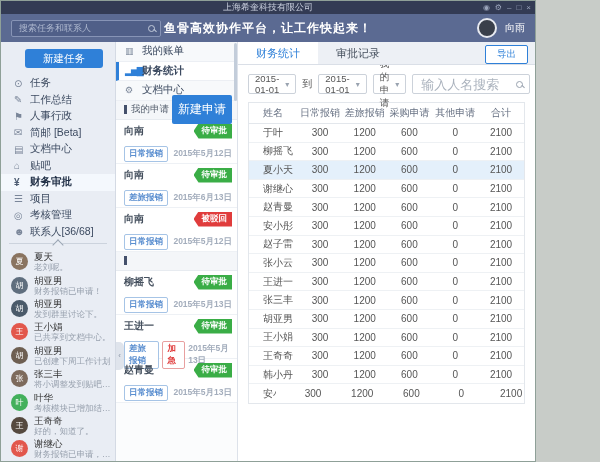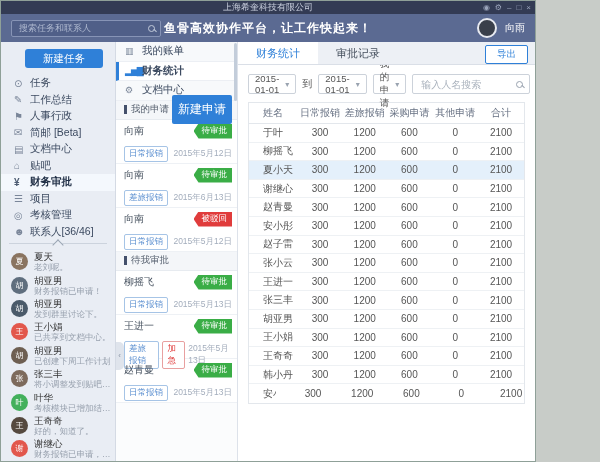--- a/index.html
+++ b/index.html
@@ -77,7 +77,7 @@
   .w-scope{width:92px;}
   .tolabel{font-size:10px;color:#555;}
   .fsearch{margin-left:auto;width:118px;height:20px;border:1px solid #ccd2da;border-radius:2px;display:flex;align-items:center;padding:0 6px;}
-  .fsearch input{flex:1;border:none;outline:none;font-size:10px;color:#555;font-family:inherit;min-width:0;}
+  .fsearch input{flex:1;border:none;outline:none;font-size:13px;color:#555;font-family:inherit;min-width:0;}
   .fsearch input::placeholder{color:#aab2bd;}
   .fsearch .mag{border-color:#9aa3b0;}
   .fsearch .mag::after{background:#9aa3b0;}

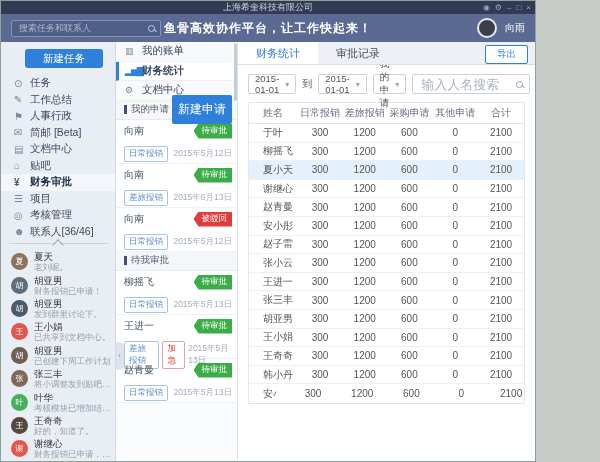--- a/index.html
+++ b/index.html
@@ -52,7 +52,7 @@
   .msec .tick{width:3px;height:9px;background:#44506b;margin-right:4px;}
   .msec .st{font-size:9.5px;color:#555f6e;flex:1;}
   .msec .sbtn{background:#2f80d8;color:#fff;border:none;border-radius:2px;font-size:12px;padding:6px 6px;font-family:inherit;cursor:pointer;}
-  .card{background:#fff;border-bottom:1px solid #eef1f5;padding:4px 5px 4px 8px;height:44px;cursor:pointer;}
+  .card{background:#fff;border-bottom:1px solid #eef1f5;padding:4px 5px 4px 8px;height:44px;cursor:pointer;font-weight:bold;}
   .c-top{display:flex;align-items:center;justify-content:space-between;}
   .card .nm{font-size:10px;color:#45505e;}
   .badge{font-size:8.5px;color:#fff;padding:1.5px 5px 1.5px 8px;clip-path:polygon(5px 0,100% 0,100% 100%,5px 100%,0 50%);}

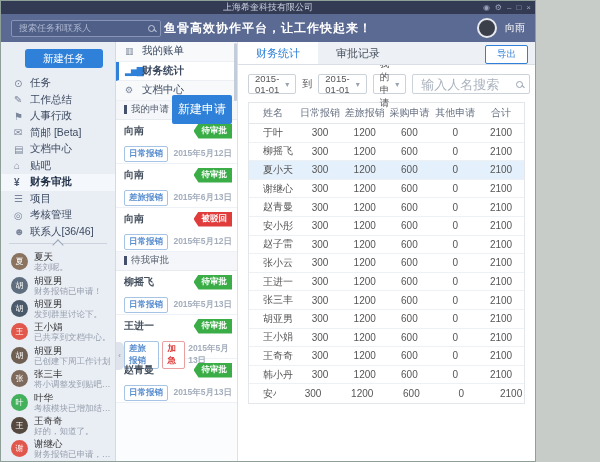--- a/index.html
+++ b/index.html
@@ -161,7 +161,7 @@
           </div>
           <div class="menu-item">
             <span class="mi">☻</span>
-            <span class="ml">联系人[36/46]</span>
+            <span class="ml">联系人[36/68]</span>
           </div>
         </div>
       <div class="contacts-divider"></div>

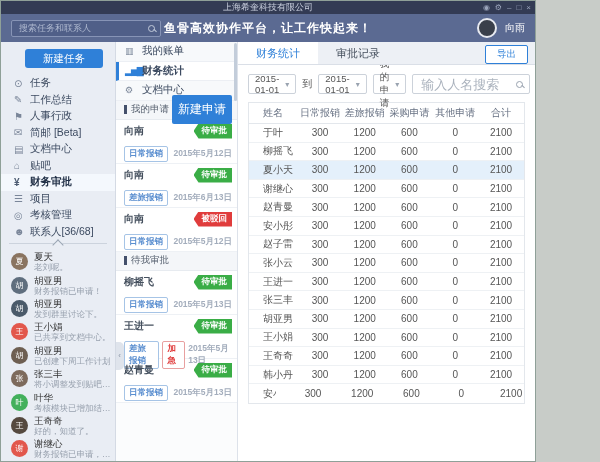--- a/index.html
+++ b/index.html
@@ -286,7 +286,6 @@
           </div>
           <div class="msec">
             <span class="tick"></span>
-            <span class="st">待我审批</span>
           </div>
           <div class="card">
             <div class="c-top">

